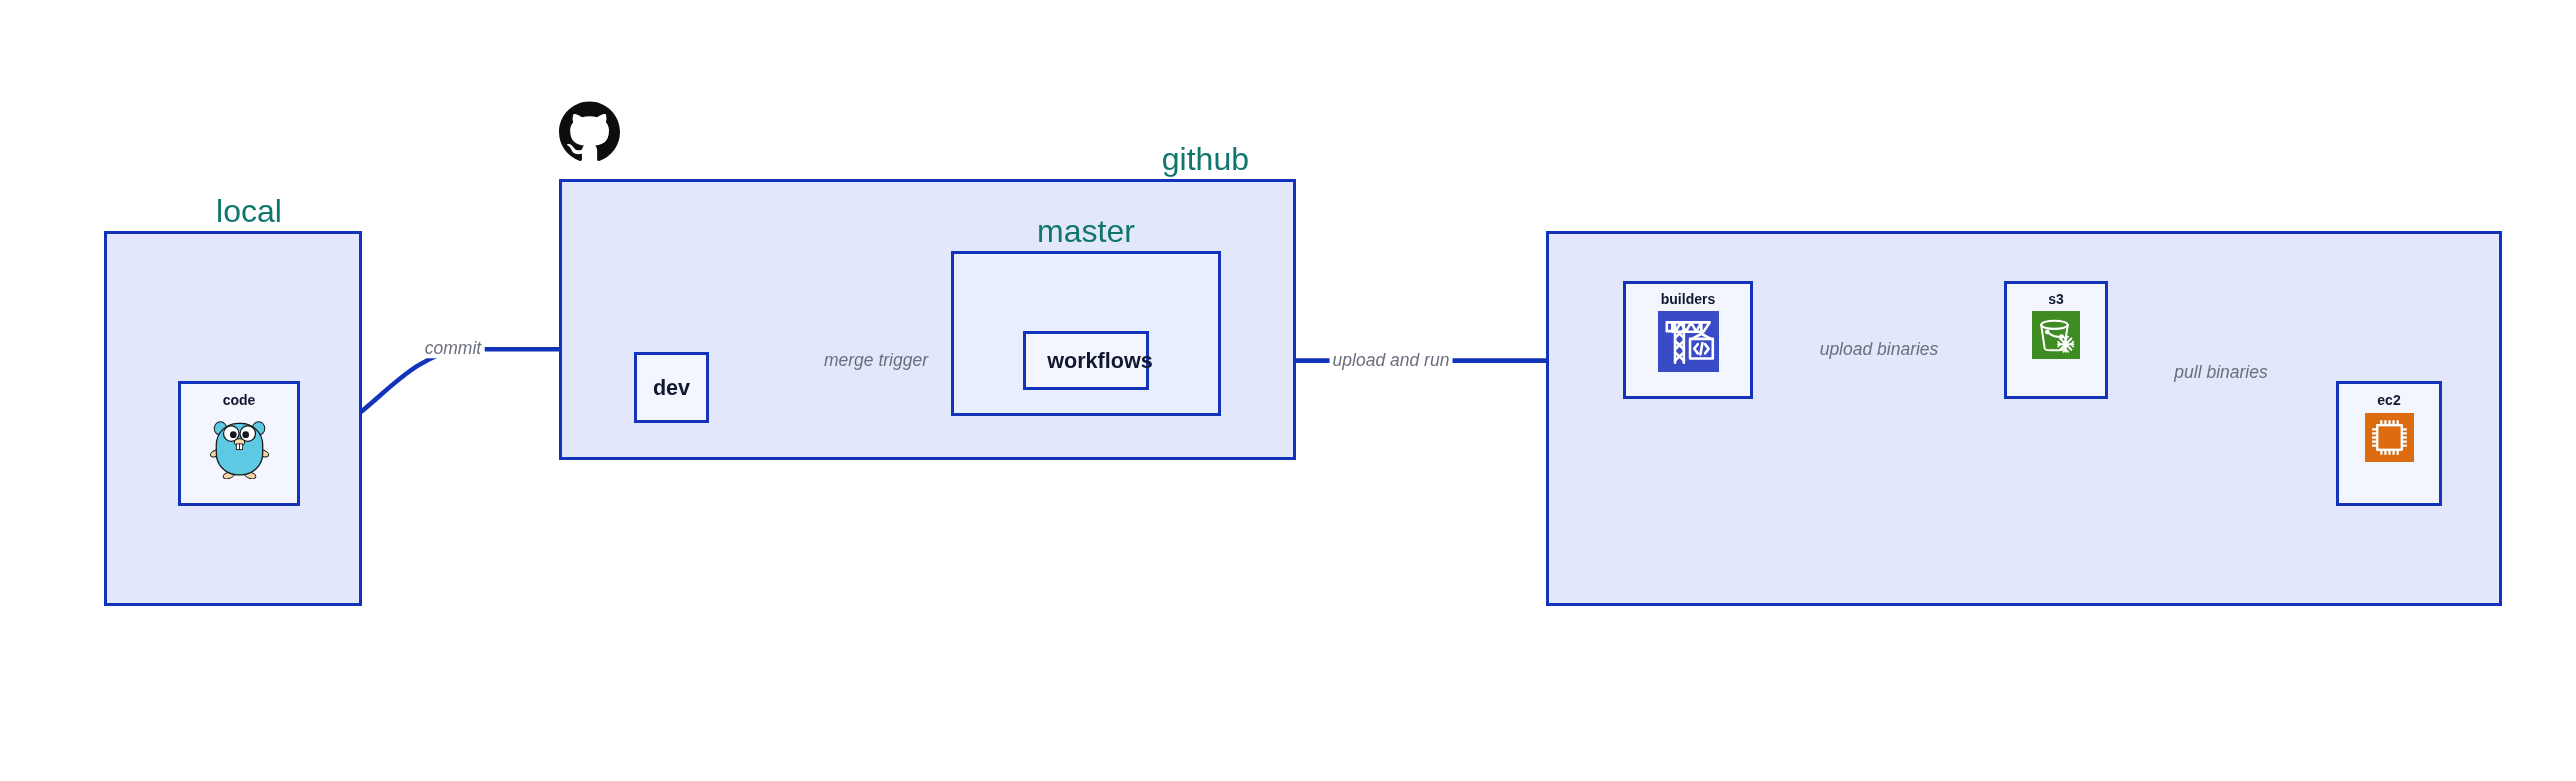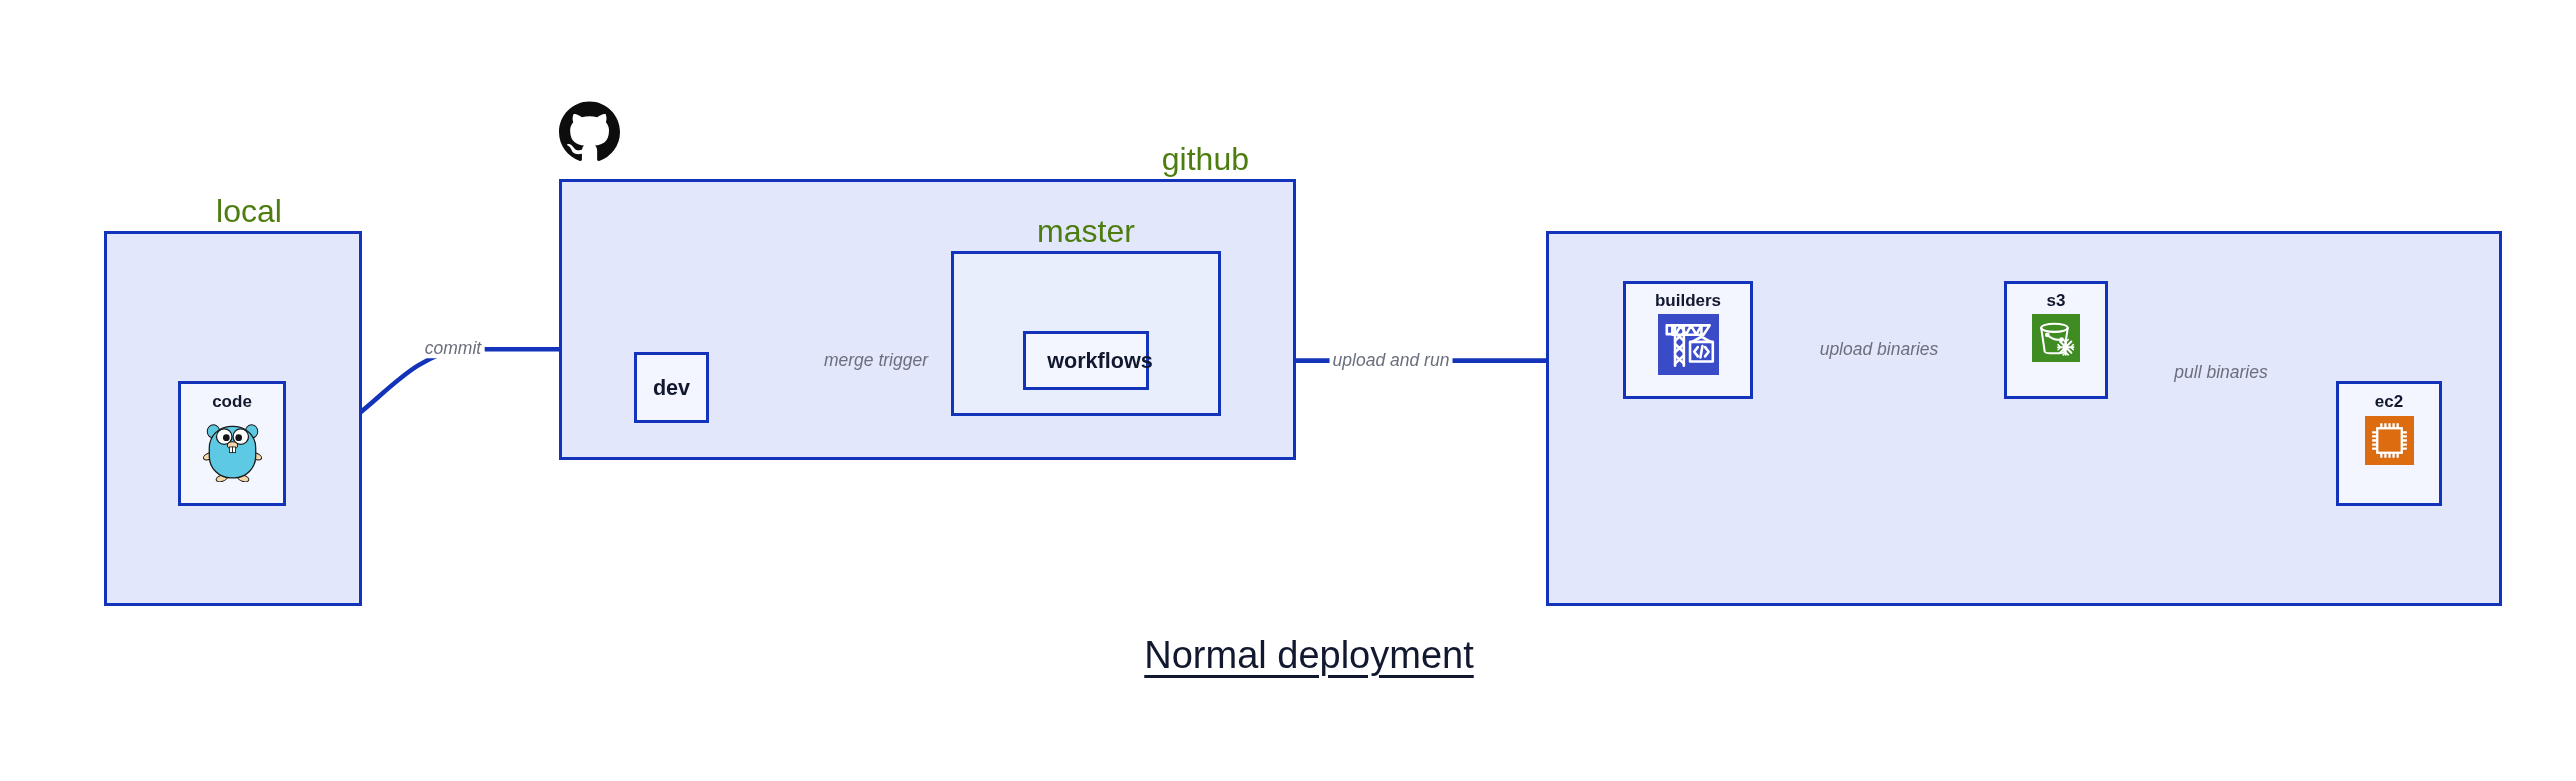--- a/index.html
+++ b/index.html
@@ -19,7 +19,7 @@
   }
   .group-label{
     position:absolute;
-    color:#4d7c0f;
+    color:#0f766e;
     font-size:32px;
     line-height:1;
     white-space:nowrap;

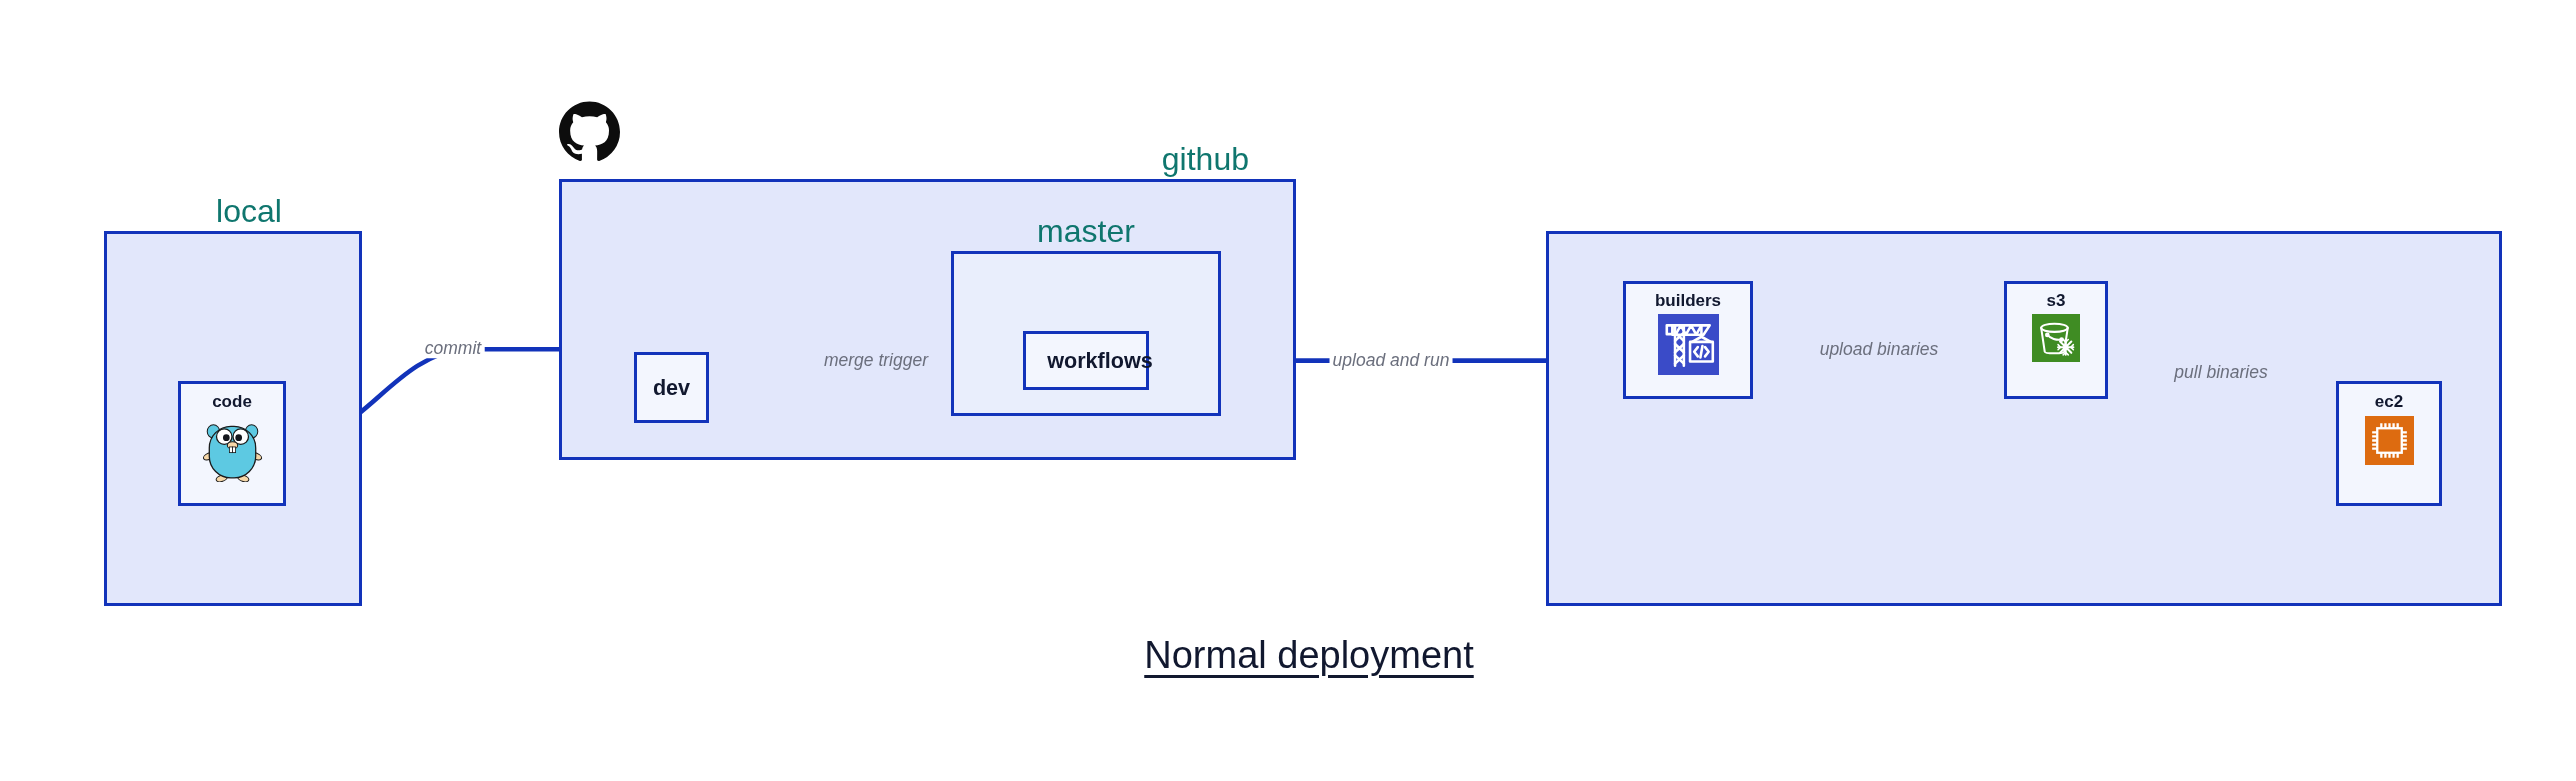--- a/index.html
+++ b/index.html
@@ -45,7 +45,7 @@
   .node-label{
     color:#11182f;
     font-weight:bold;
-    font-size:17px;
+    font-size:14px;
     line-height:1;
     white-space:nowrap;
   }

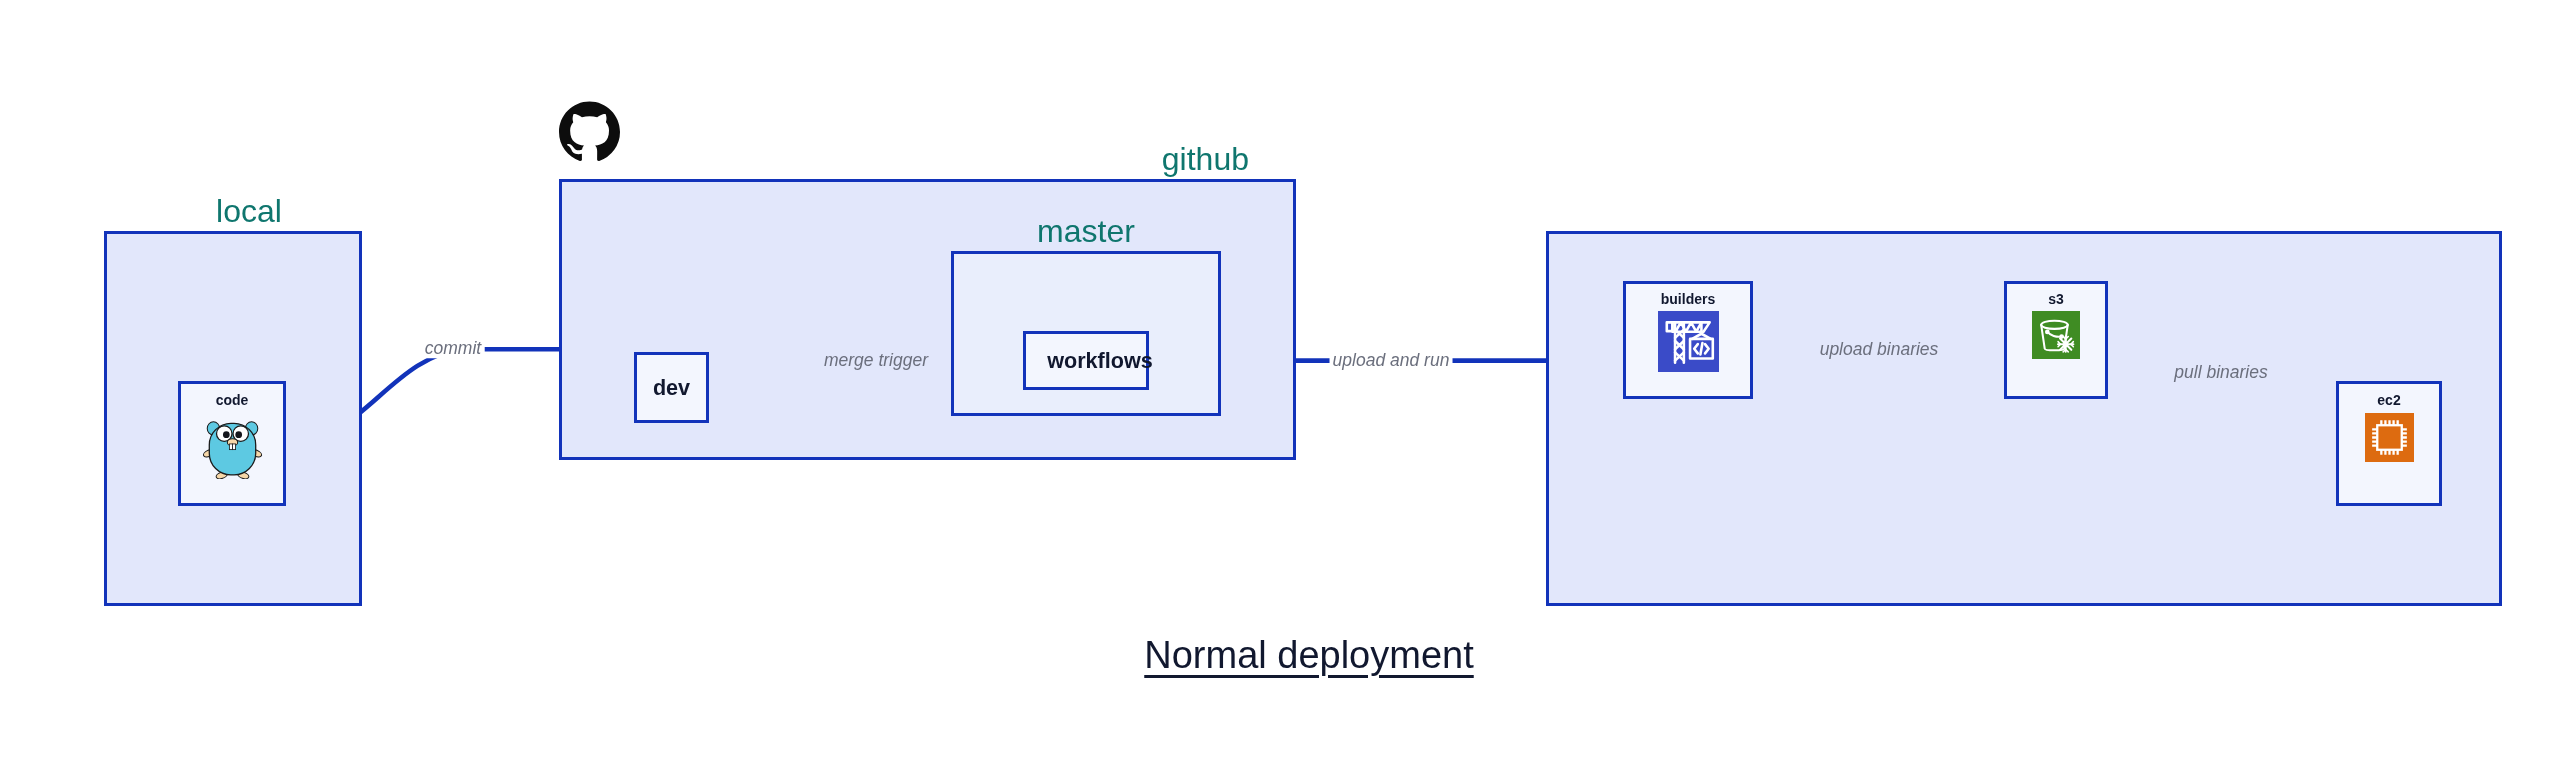--- a/index.html
+++ b/index.html
@@ -114,7 +114,7 @@
 
   <div class="group" style="left:104px;top:231px;width:258px;height:375px;"></div>
 
-  <div class="node" style="left:178px;top:381px;width:108px;height:125px;">
+  <div class="node" style="left:178px;top:381px;width:122px;height:125px;">
     <span class="node-label" style="margin-top:9.3px;">code</span>
     <span class="icon-wrap" style="margin-top:6.2px;">
       <svg width="61" height="66" viewBox="0 0 118 128" xmlns="http://www.w3.org/2000/svg">

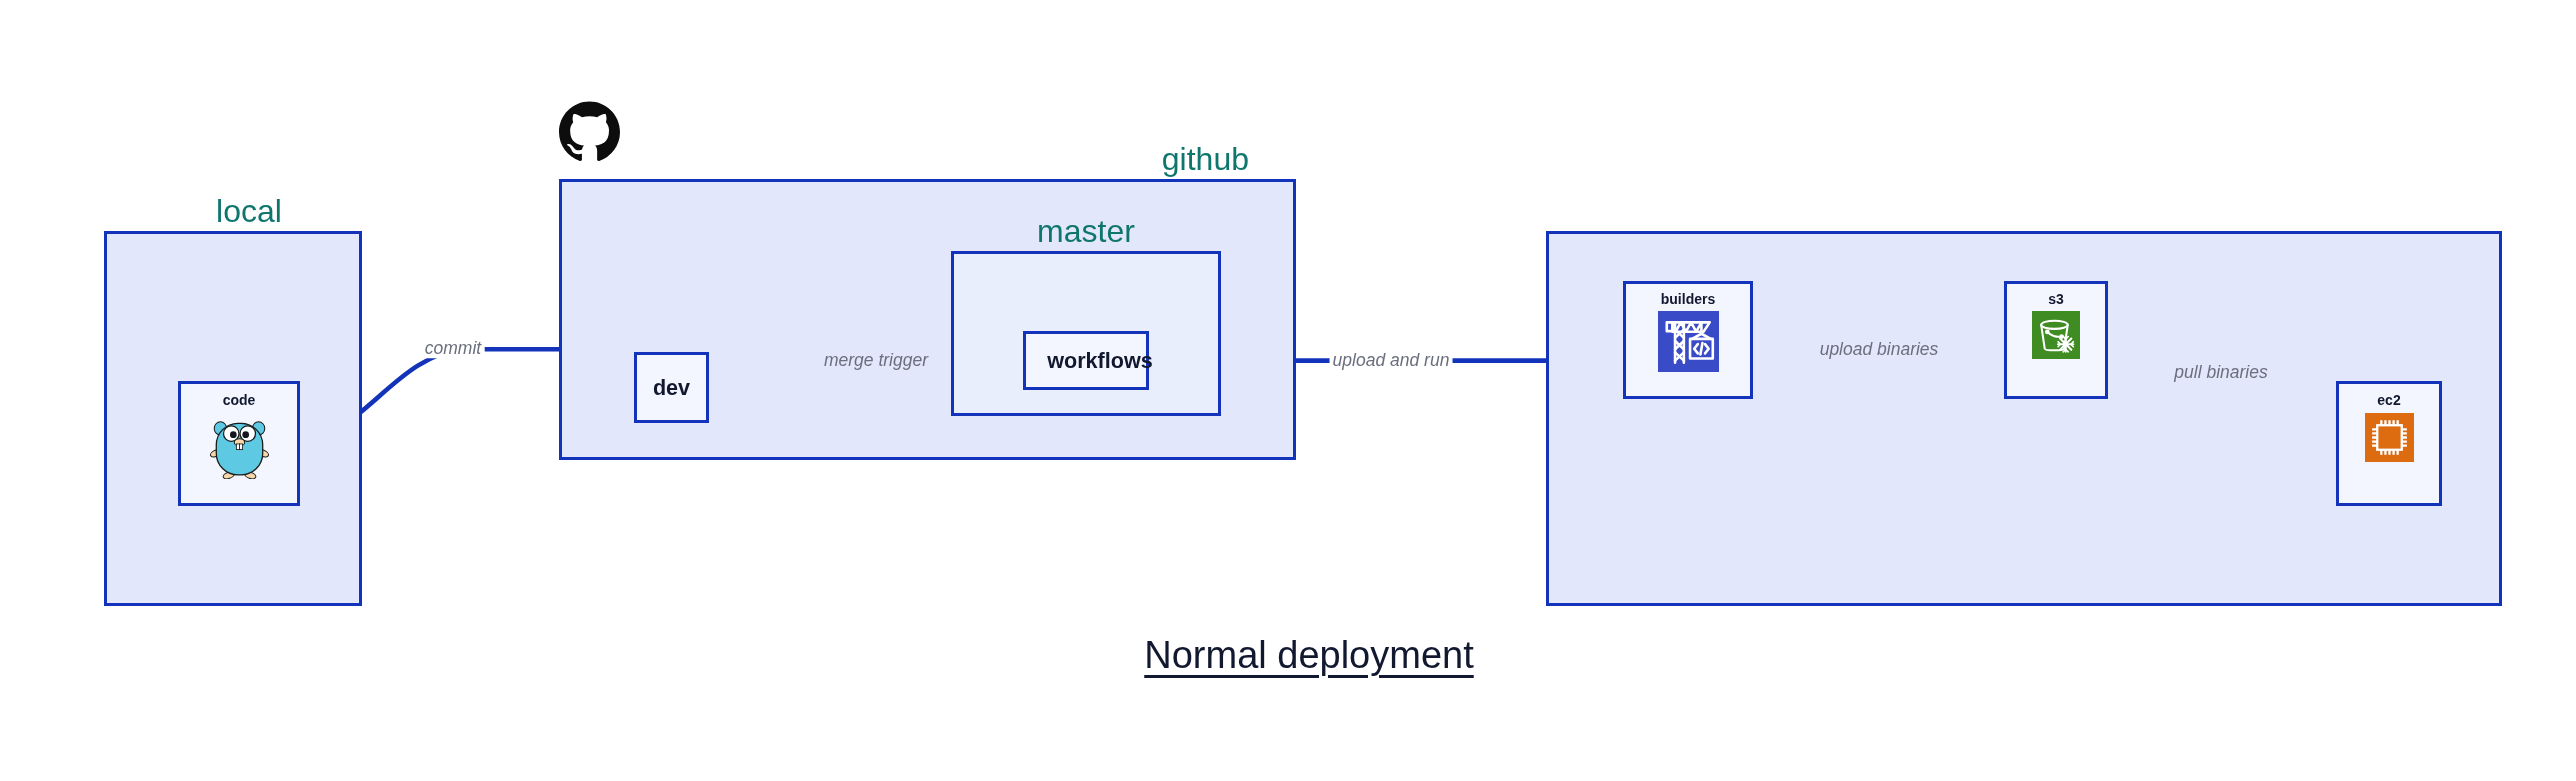--- a/index.html
+++ b/index.html
@@ -256,7 +256,6 @@
 
   <div class="edge-label on-group" style="left:2221px;top:373px;">pull binaries</div>
 
-  <div class="diagram-title" style="left:1309px;top:636px;">Normal deployment</div>
 
 </div>
 

